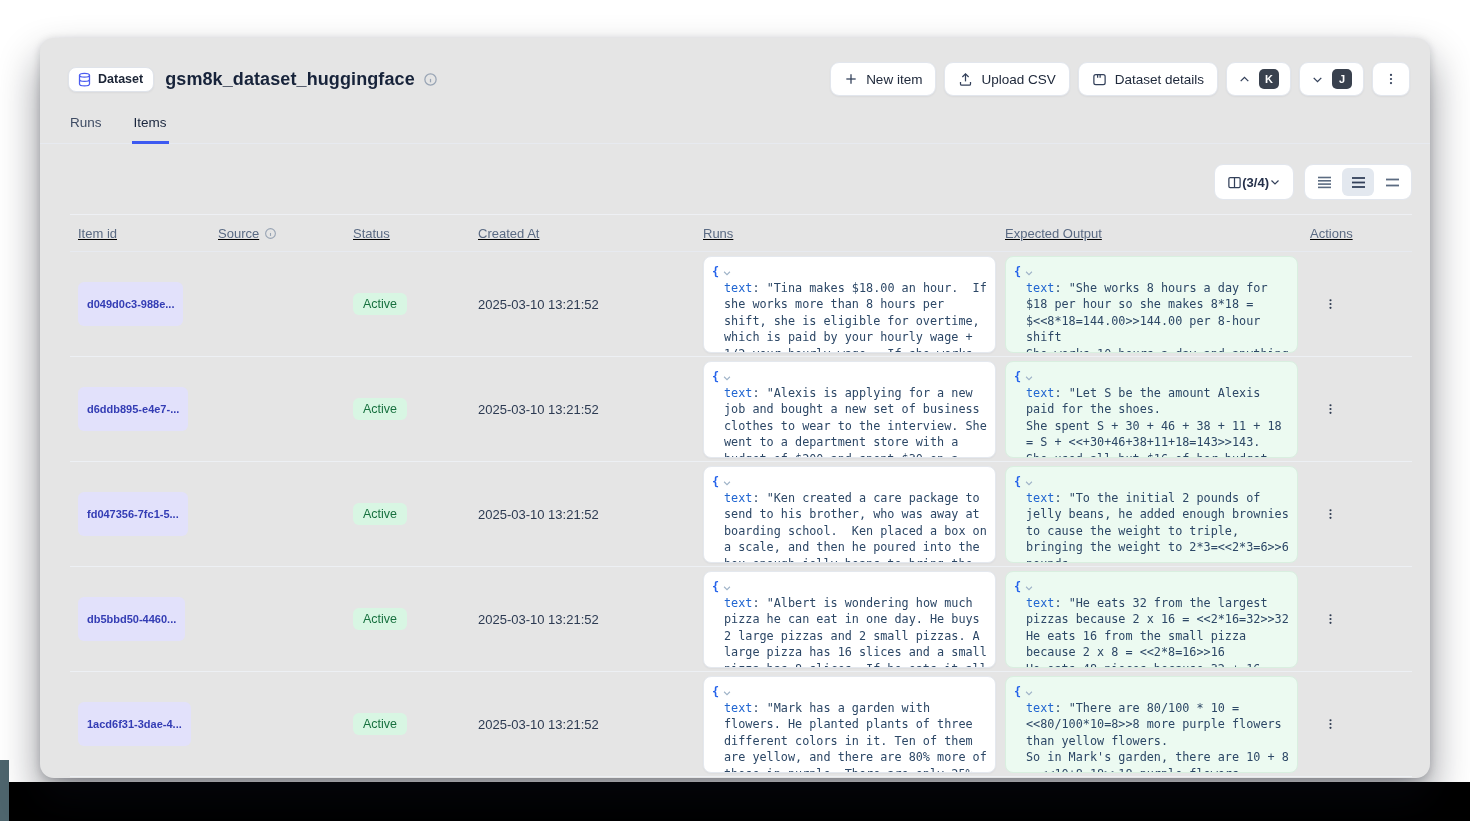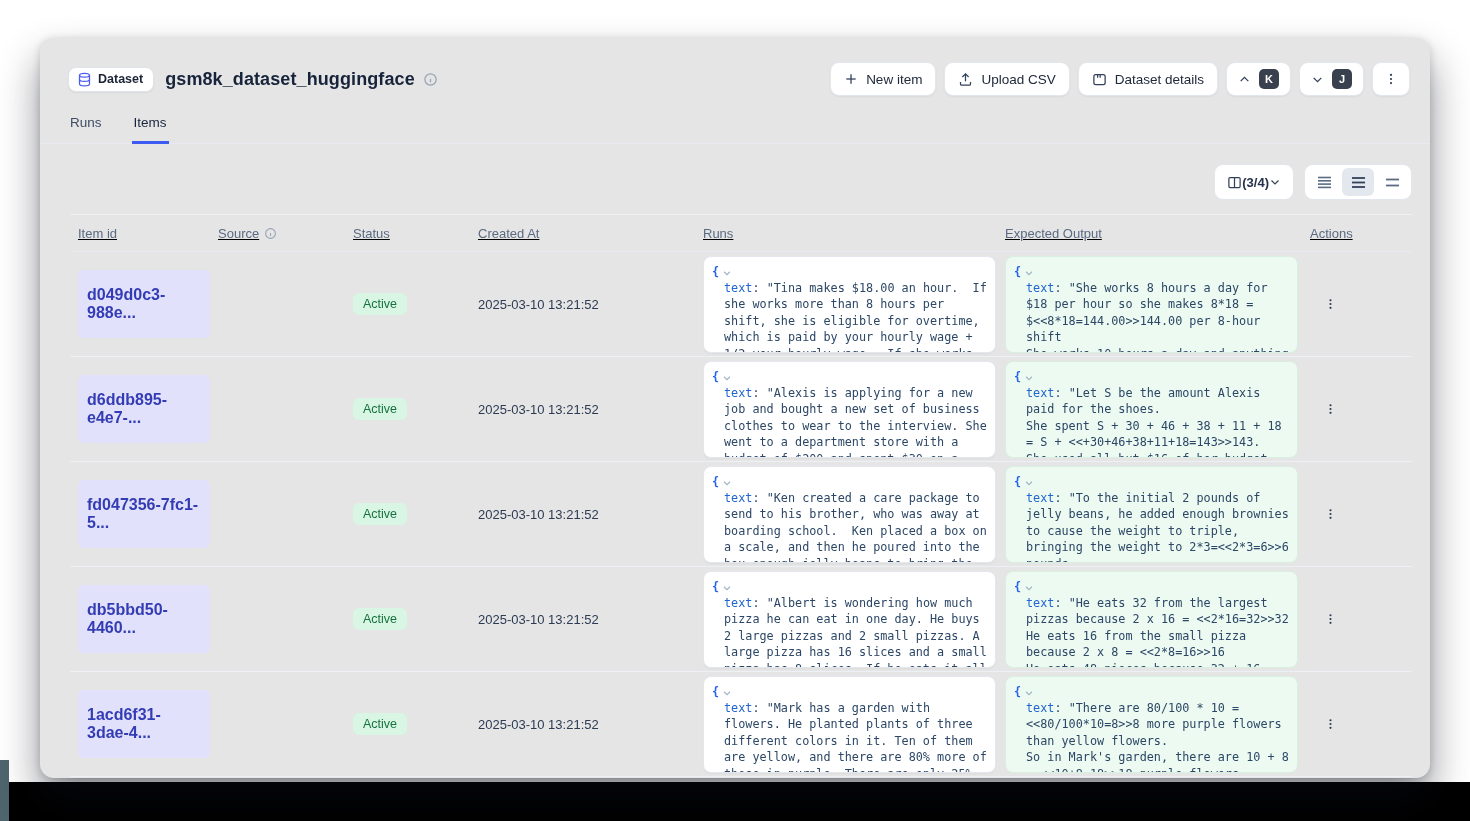--- a/index.html
+++ b/index.html
@@ -62,7 +62,7 @@
         display:flex; align-items:center; gap:5px; }
   .trow { height:105px; align-items:center; border-bottom:1px solid #edf0f4; }
   .td { padding-left:8px; }
-  .pill-id { display:inline-block; background:#e2e1fb; color:#333cb4; font-size:16px;
+  .pill-id { display:inline-block; background:#e2e1fb; color:#333cb4; font-size:11px;
              font-weight:600; padding:16px 9px; border-radius:6px; cursor:pointer; }
   .pill-status { display:inline-block; background:#d8f6e3; color:#17713f; font-size:12.5px;
                  padding:4px 10px; border-radius:6px; }

